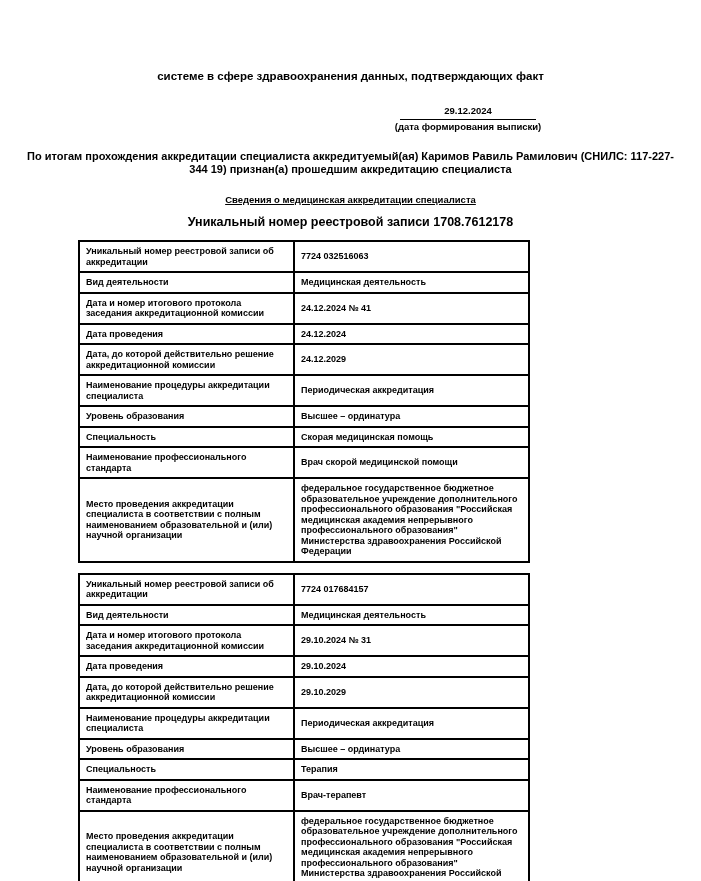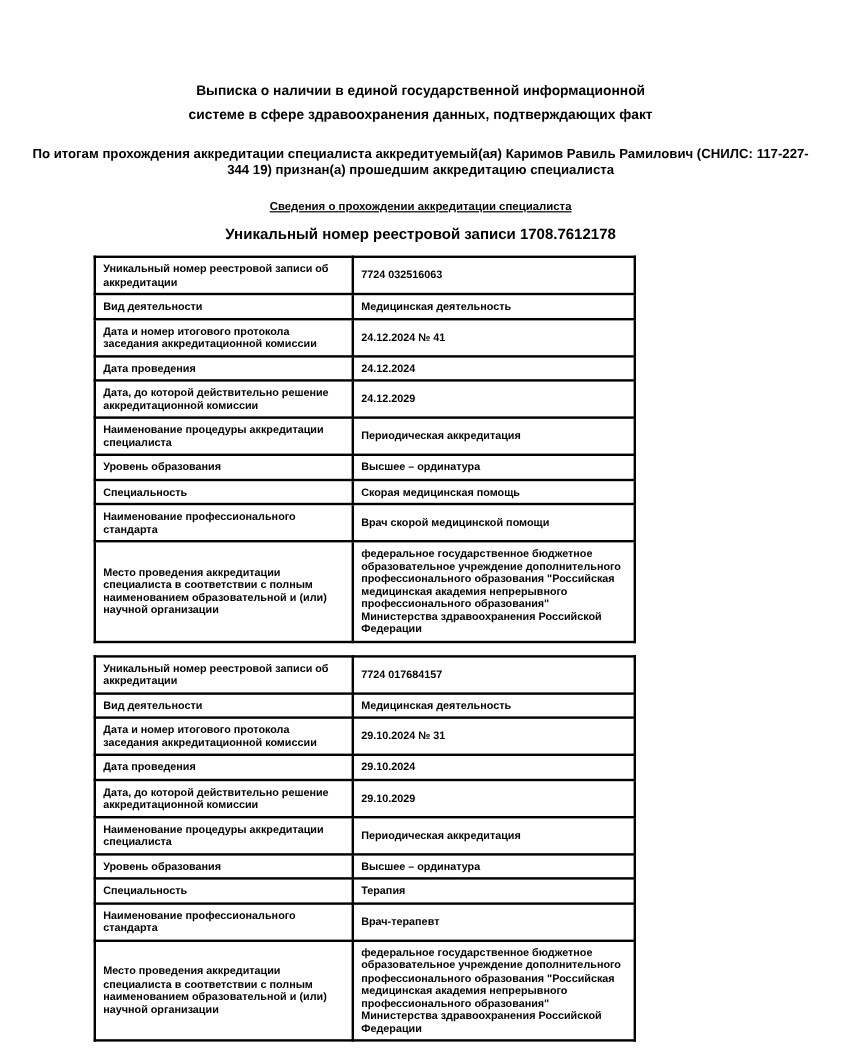--- a/index.html
+++ b/index.html
@@ -87,7 +87,6 @@
 <div class="page">
 
   <div class="doc-title">
-    <div>Выписка о наличии в единой государственной информационной</div>
     <div>системе в сфере здравоохранения данных, подтверждающих факт</div>
   </div>
 

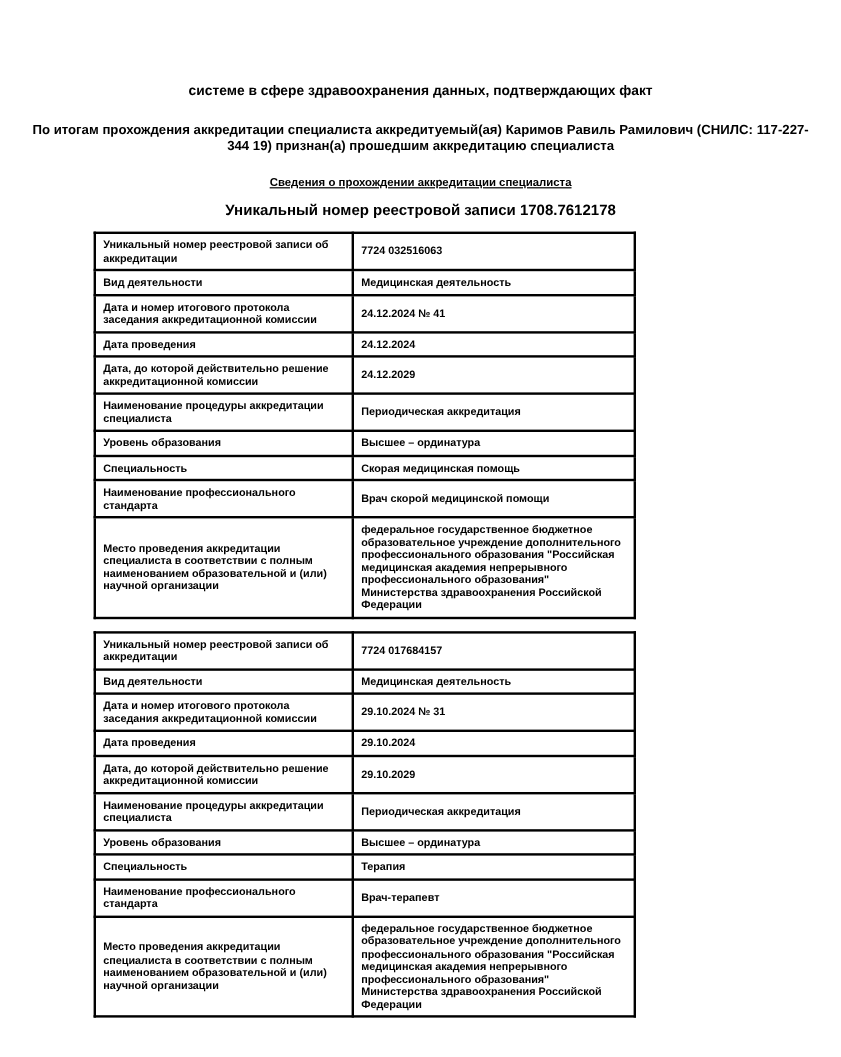--- a/index.html
+++ b/index.html
@@ -90,6 +90,10 @@
     <div>системе в сфере здравоохранения данных, подтверждающих факт</div>
   </div>
 
+  <div class="date-block">
+    <span class="date-value">29.12.2024</span>
+    <div class="date-caption">(дата формирования выписки)</div>
+  </div>
 
   <div class="intro">
     <div>По итогам прохождения аккредитации специалиста аккредитуемый(ая) Каримов Равиль Рамилович (СНИЛС: 117-227-</div>

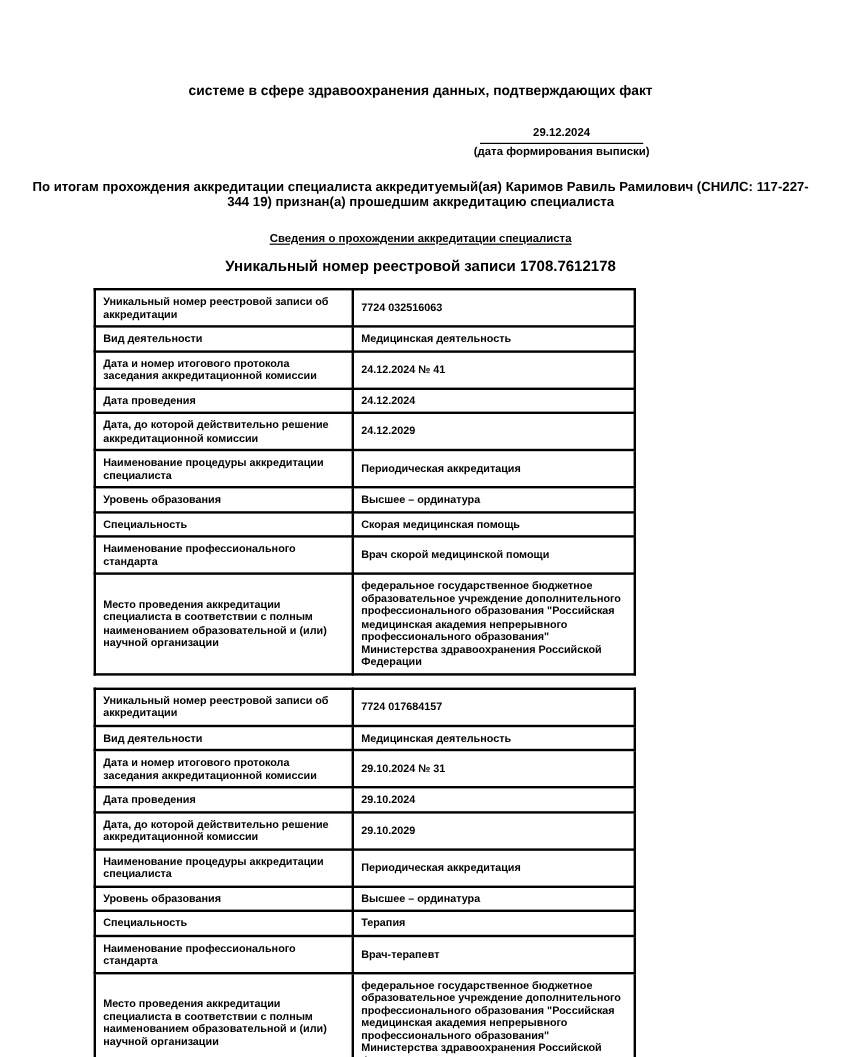--- a/index.html
+++ b/index.html
@@ -100,7 +100,7 @@
     <div>344 19) признан(а) прошедшим аккредитацию специалиста</div>
   </div>
 
-  <div class="section-heading">Сведения о прохождении аккредитации специалиста</div>
+  <div class="section-heading">Сведения о медицинская аккредитации специалиста</div>
 
   <div class="registry-heading">Уникальный номер реестровой записи 1708.7612178</div>
 

